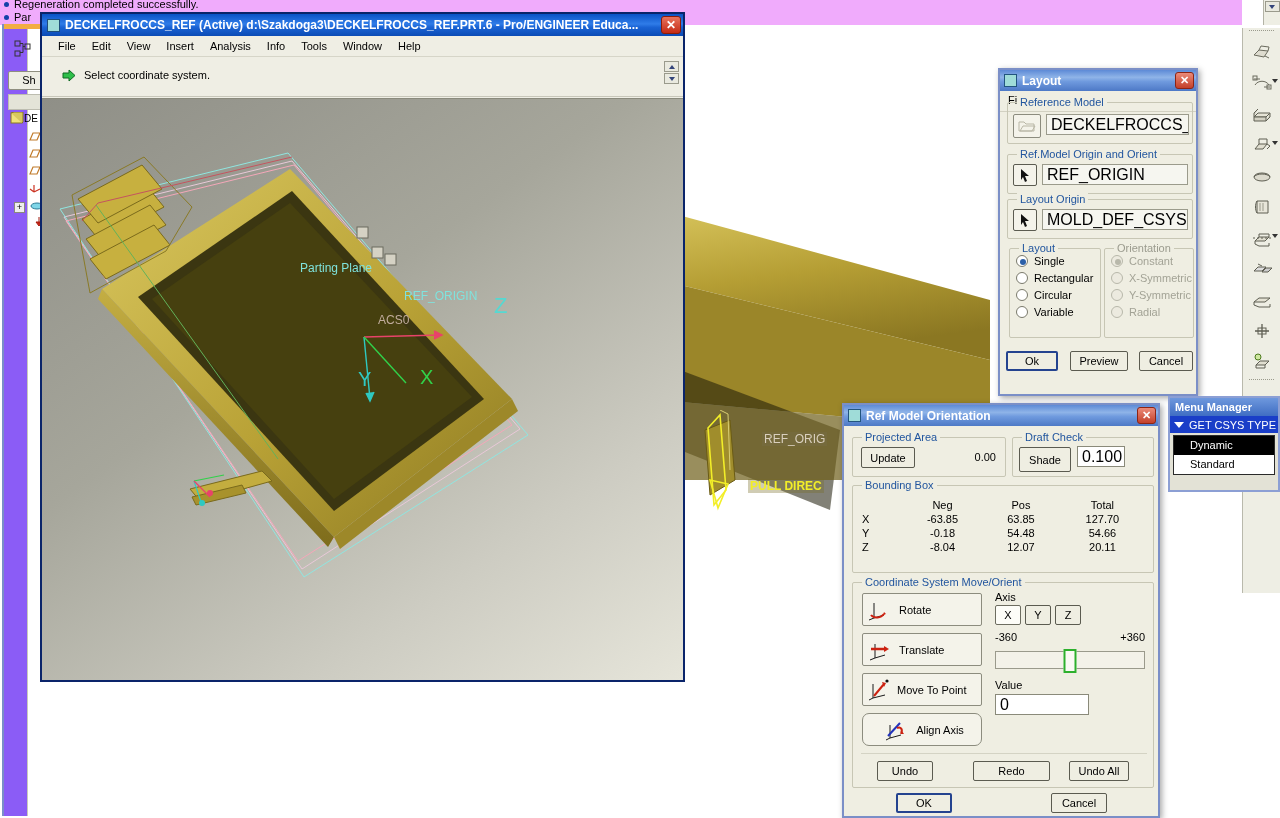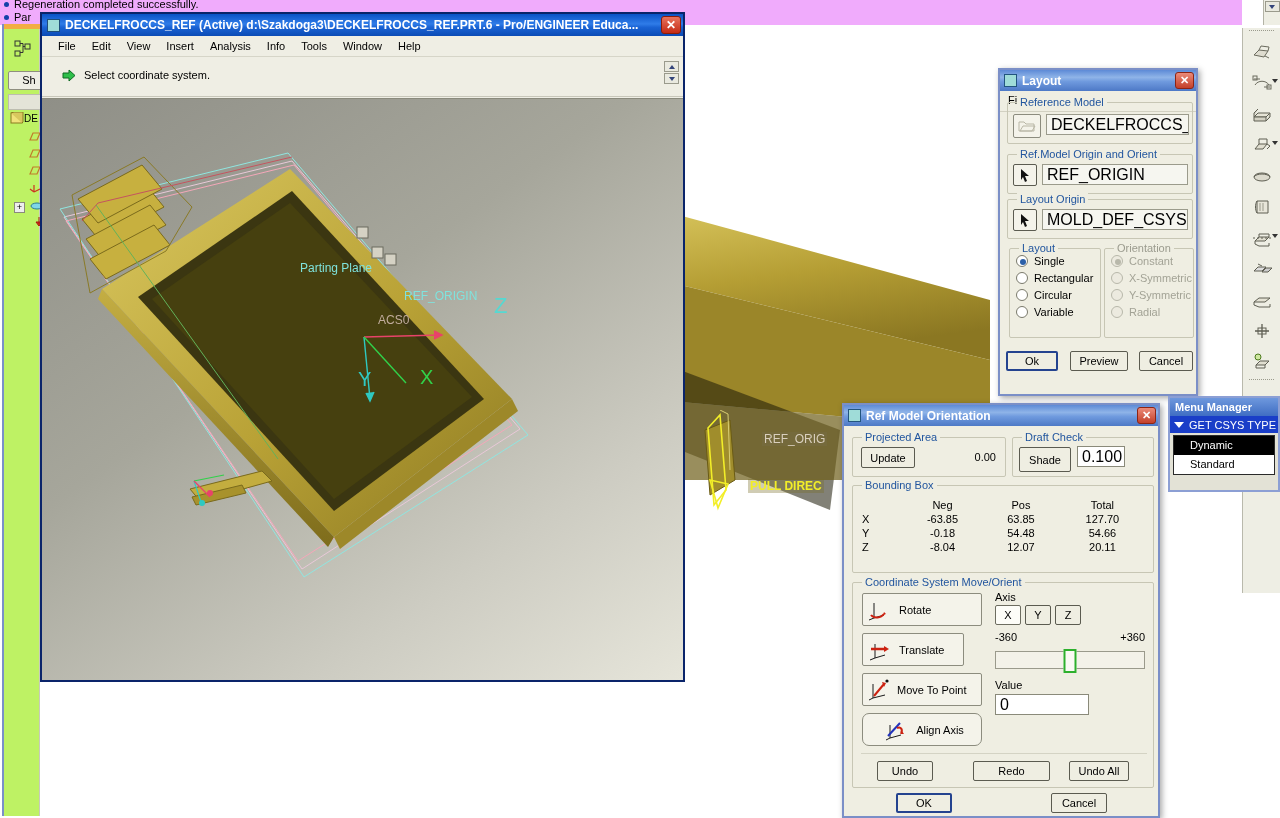--- a/index.html
+++ b/index.html
@@ -29,8 +29,8 @@
   .sb-down::after { border-top:4px solid #33447a; transform:translate(-50%,-2px); }
 
   
-  .left-rail { position:absolute; left:2px; top:24px; width:38px; height:792px;
-    background:#bef264; border-left:2px solid #7b8fc7; border-right:1px solid #c9c9bc; }
+  .left-rail { position:absolute; left:2px; top:24px; width:26px; height:792px;
+    background:#8b5cf6; border-left:2px solid #7b8fc7; border-right:1px solid #c9c9bc; }
   .rail-top { position:absolute; left:0; top:0; width:36px; height:5px; background:#f2ad43; }
   .rail-ico { position:absolute; left:8px; top:14px; width:22px; height:22px; }
   .sh-btn { position:absolute; left:4px; top:47px; width:42px; height:19px;

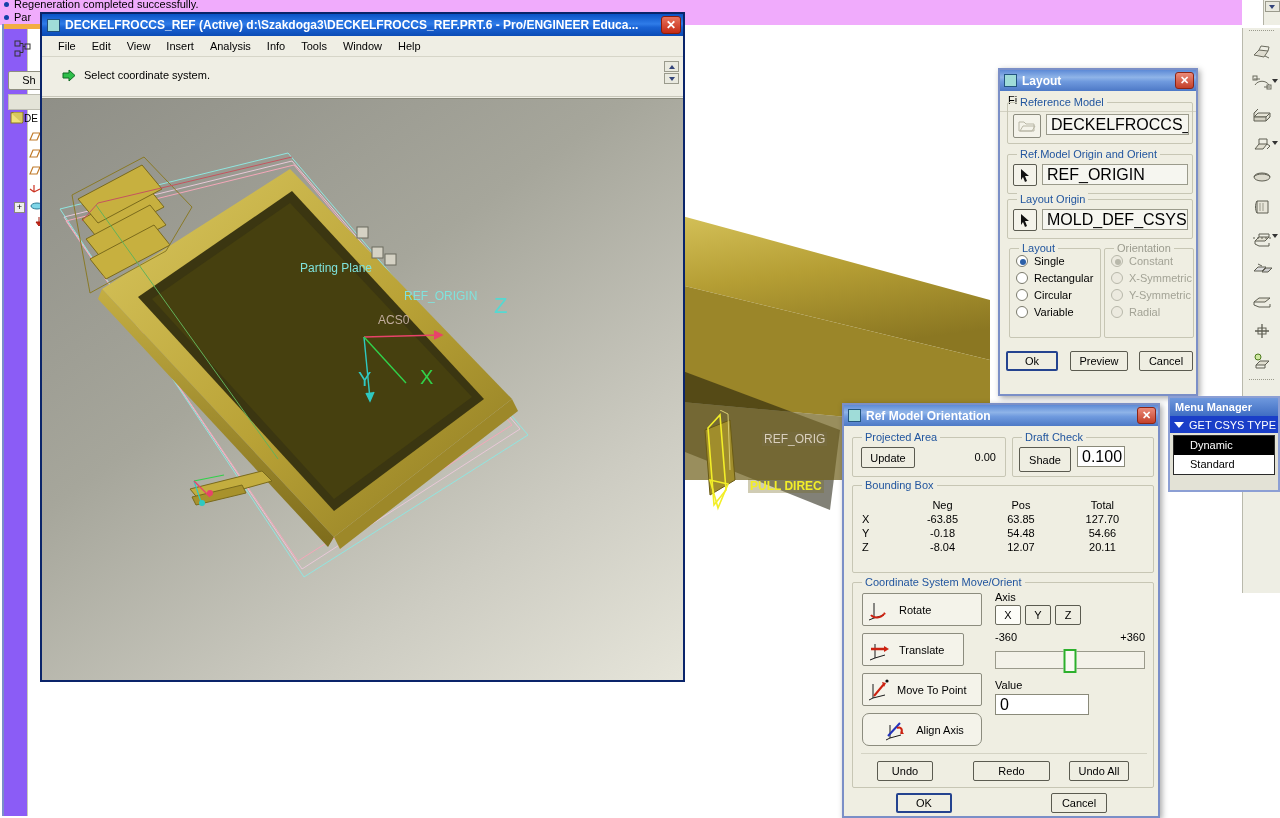--- a/index.html
+++ b/index.html
@@ -566,7 +566,7 @@
       <span style="margin-left:6px;">Rotate</span>
     </div>
 
-    <div class="btn flat" style="left:9px;top:50px;width:102px;height:33px;justify-content:flex-start;padding-left:4px;">
+    <div class="btn flat" style="left:9px;top:50px;width:120px;height:33px;justify-content:flex-start;padding-left:4px;">
       <svg width="26" height="24" viewBox="0 0 26 24">
         <path d="M8 20V6M8 20L3 22M8 20l10-3" stroke="#1a1a1a" fill="none"></path>
         <path d="M4 11h14" stroke="#cc2211" stroke-width="2.5"></path>

